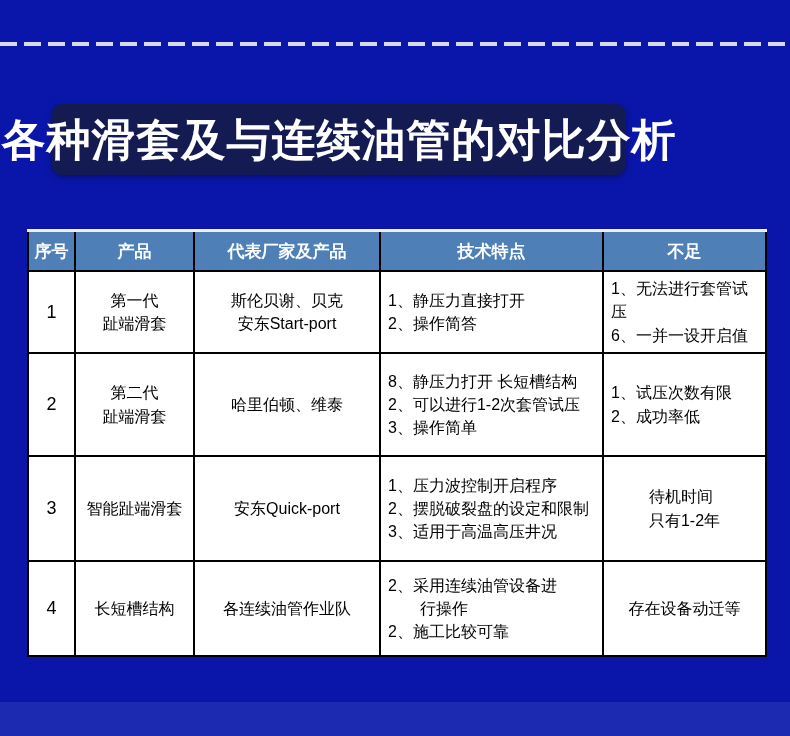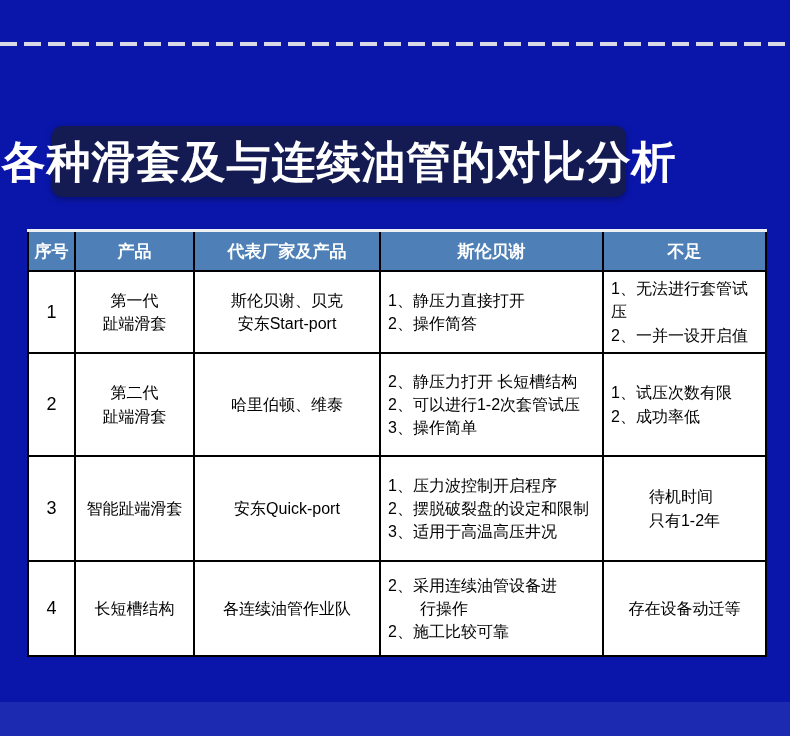--- a/index.html
+++ b/index.html
@@ -21,7 +21,6 @@
     background:#141b52; border-radius:10px;
     display:flex; align-items:center; justify-content:center;
     box-shadow:0 2px 6px rgba(0,0,10,0.35);
-    margin-top:22px;
   }
   .title-text {
     color:#ffffff; font-size:44px; font-weight:700; letter-spacing:1px;

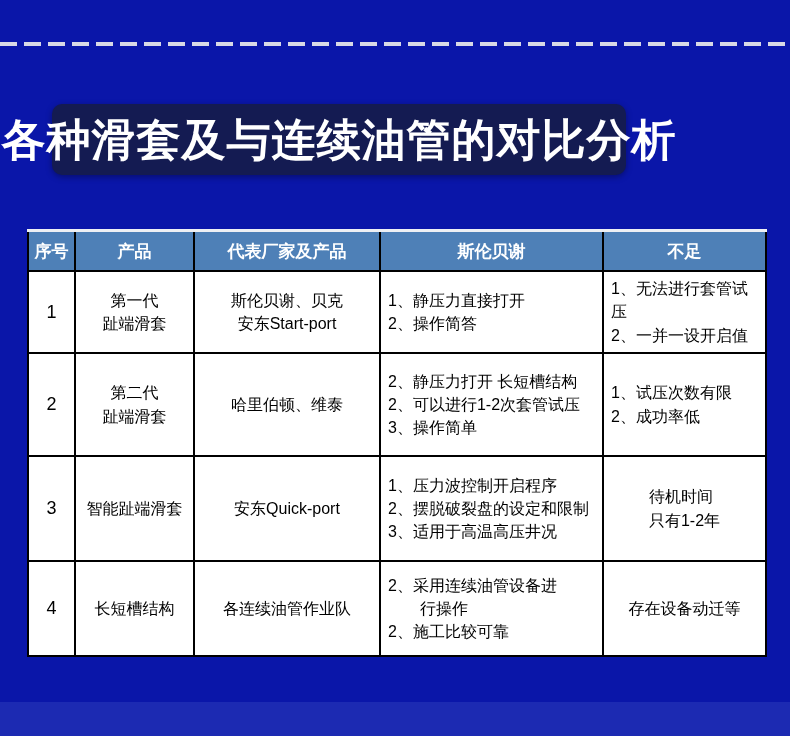--- a/index.html
+++ b/index.html
@@ -77,7 +77,7 @@
         <th>序号</th>
         <th>产品</th>
         <th>代表厂家及产品</th>
-        <th>斯伦贝谢</th>
+        <th>技术特点</th>
         <th>不足</th>
       </tr>
   </thead>

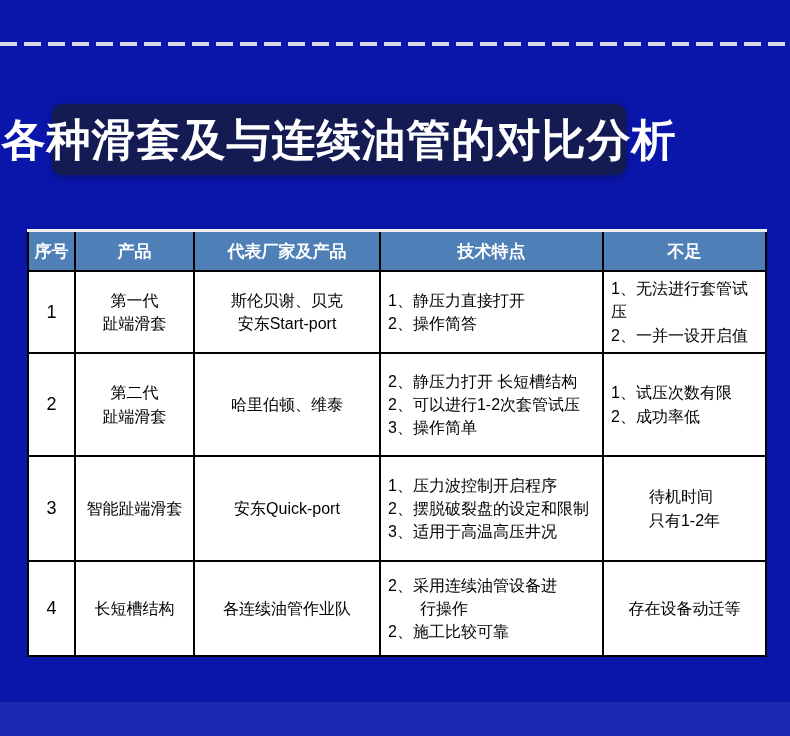--- a/index.html
+++ b/index.html
@@ -109,7 +109,7 @@
         <td class="al-left">
           <div class="cell-inner">
             <div class="line">1、无法进行套管试压</div>
-            <div class="line">2、一并一设开启值</div>
+            <div class="line">6、一并一设开启值</div>
           </div>
         </td>
       </tr>

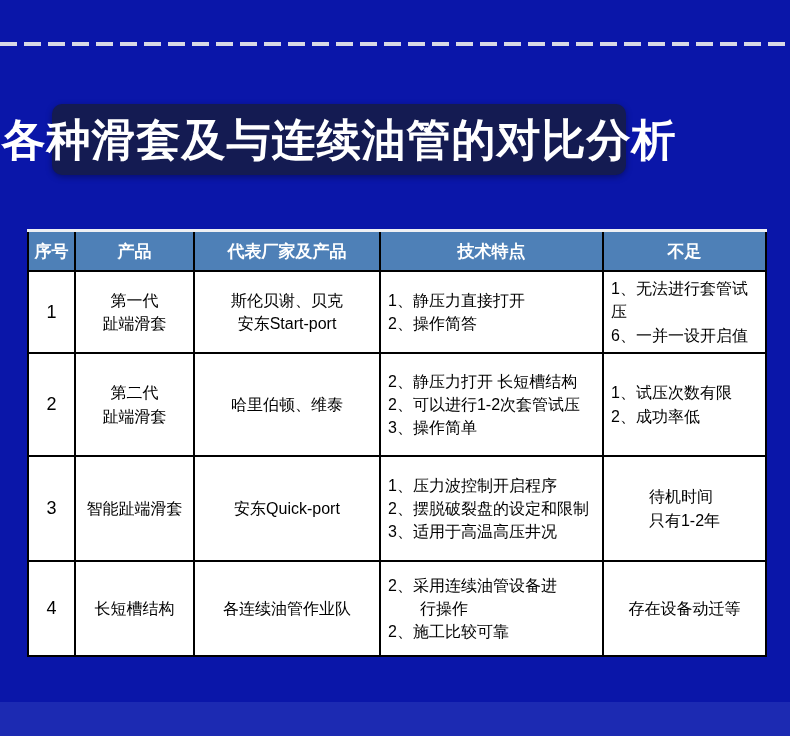--- a/index.html
+++ b/index.html
@@ -132,7 +132,7 @@
         </td>
         <td class="al-left">
           <div class="cell-inner">
-            <div class="line">2、静压力打开 长短槽结构</div>
+            <div class="line">8、静压力打开 长短槽结构</div>
             <div class="line">2、可以进行1-2次套管试压</div>
             <div class="line">3、操作简单</div>
           </div>

